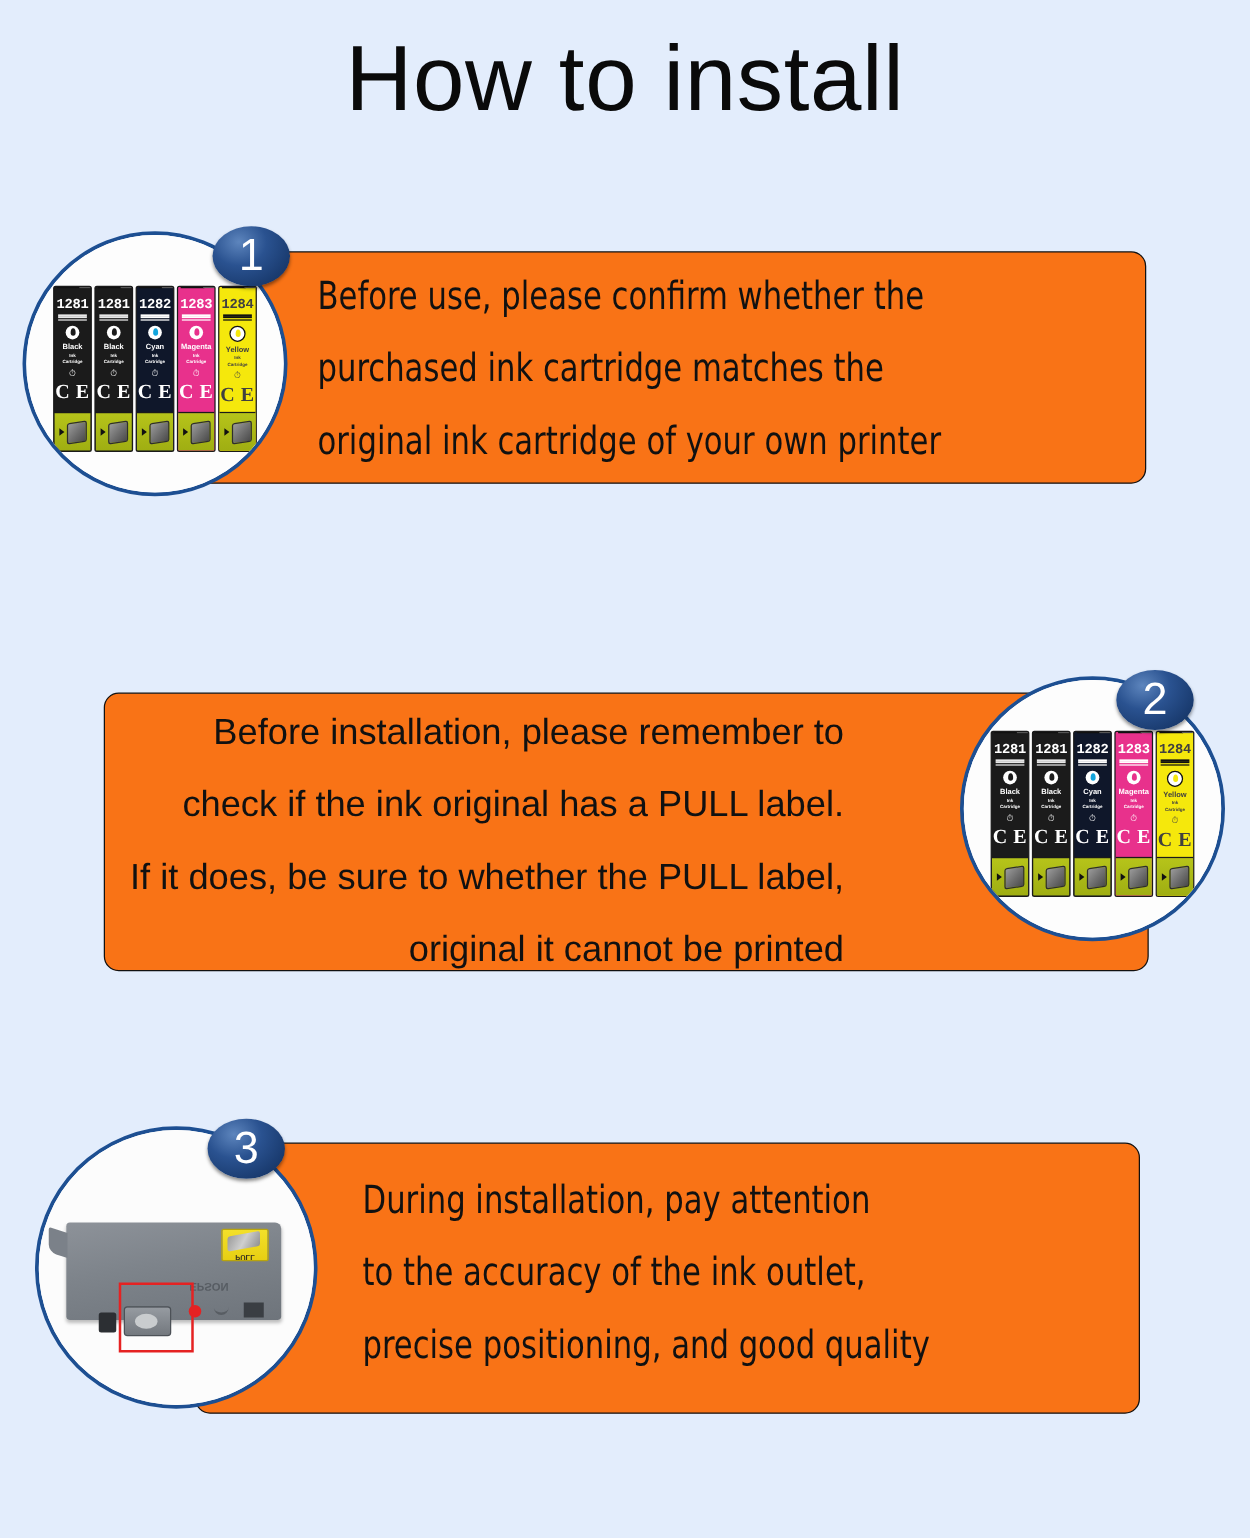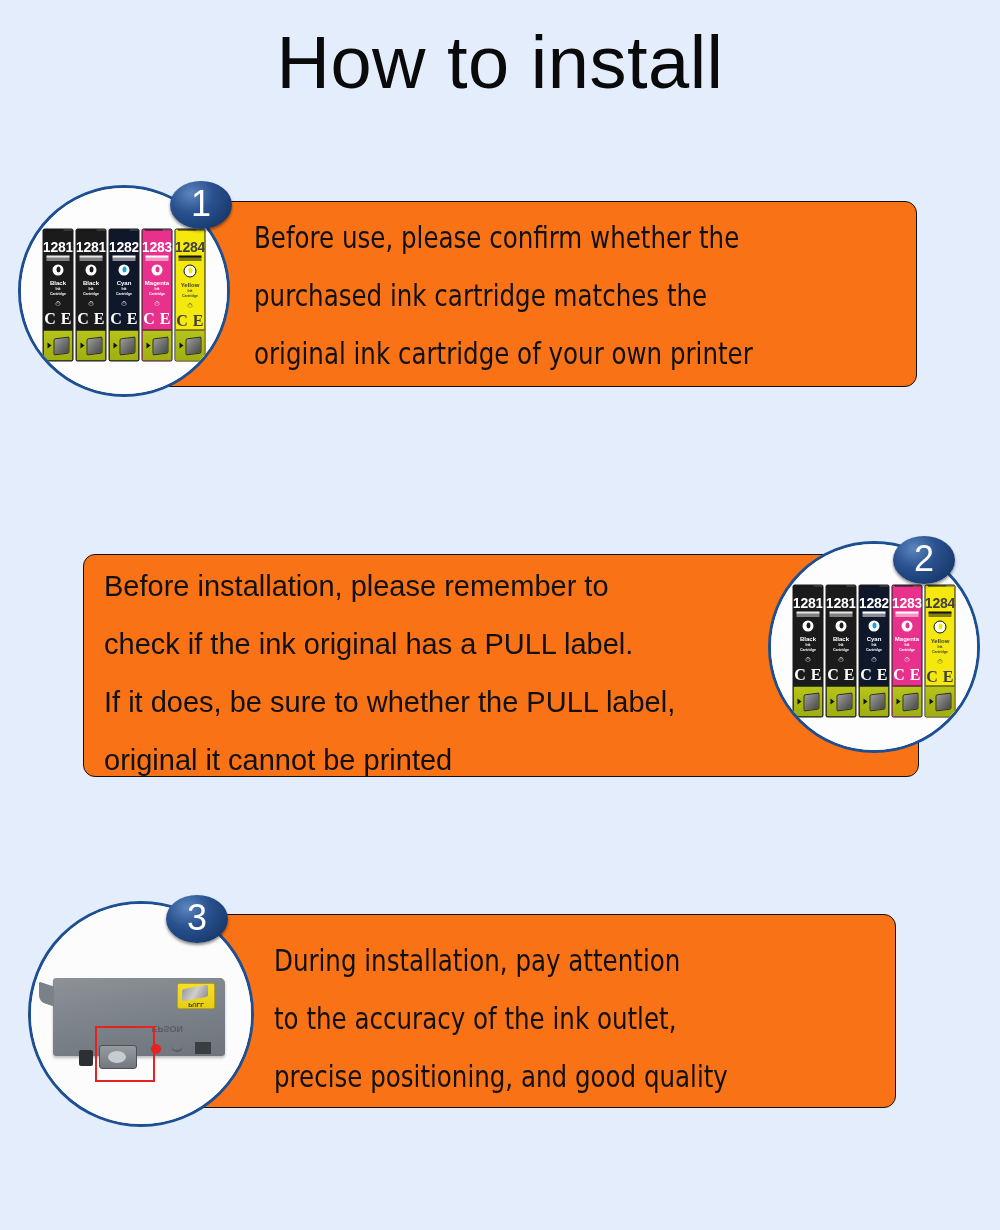--- a/index.html
+++ b/index.html
@@ -119,8 +119,8 @@
   }
   .cart .num {
     margin-top: 9px;
-    font-family: Liberation Sans, sans-serif;
-    font-size: 14px;
+    font-family: Liberation Mono, monospace;
+    font-size: 11px;
     font-weight: 700;
     letter-spacing: -0.2px;
   }

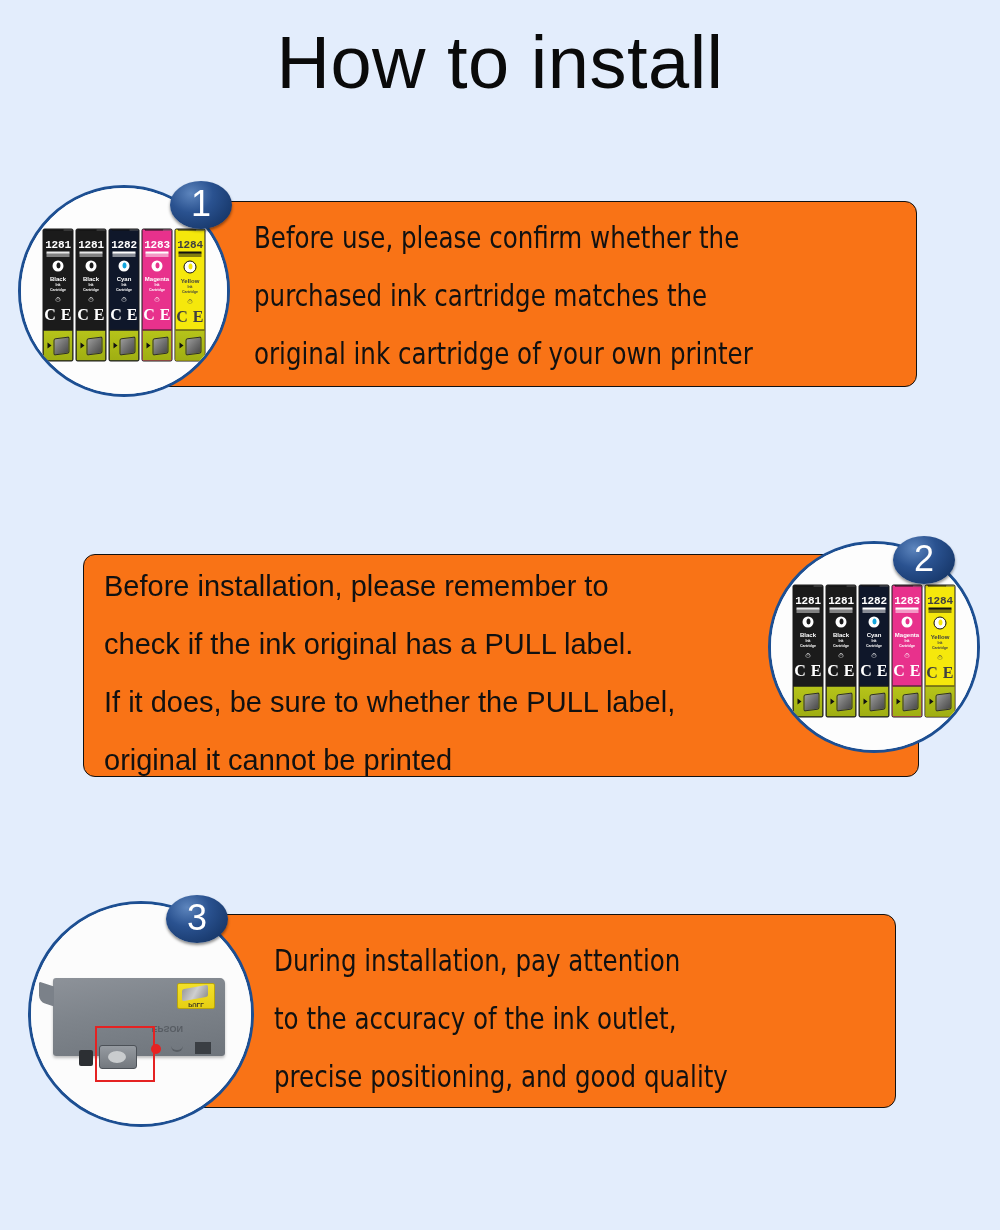--- a/index.html
+++ b/index.html
@@ -60,7 +60,7 @@
   }
 
   #box1 .lines { left: 122px; top: 6px; }
-  #box2 .lines { left: 20px;  top: 2px; }
+  #box2 .lines { left: 20px;  top: 2px; text-align: right; }
   #box3 .lines { left: 133px; top: 16px; }
 
   

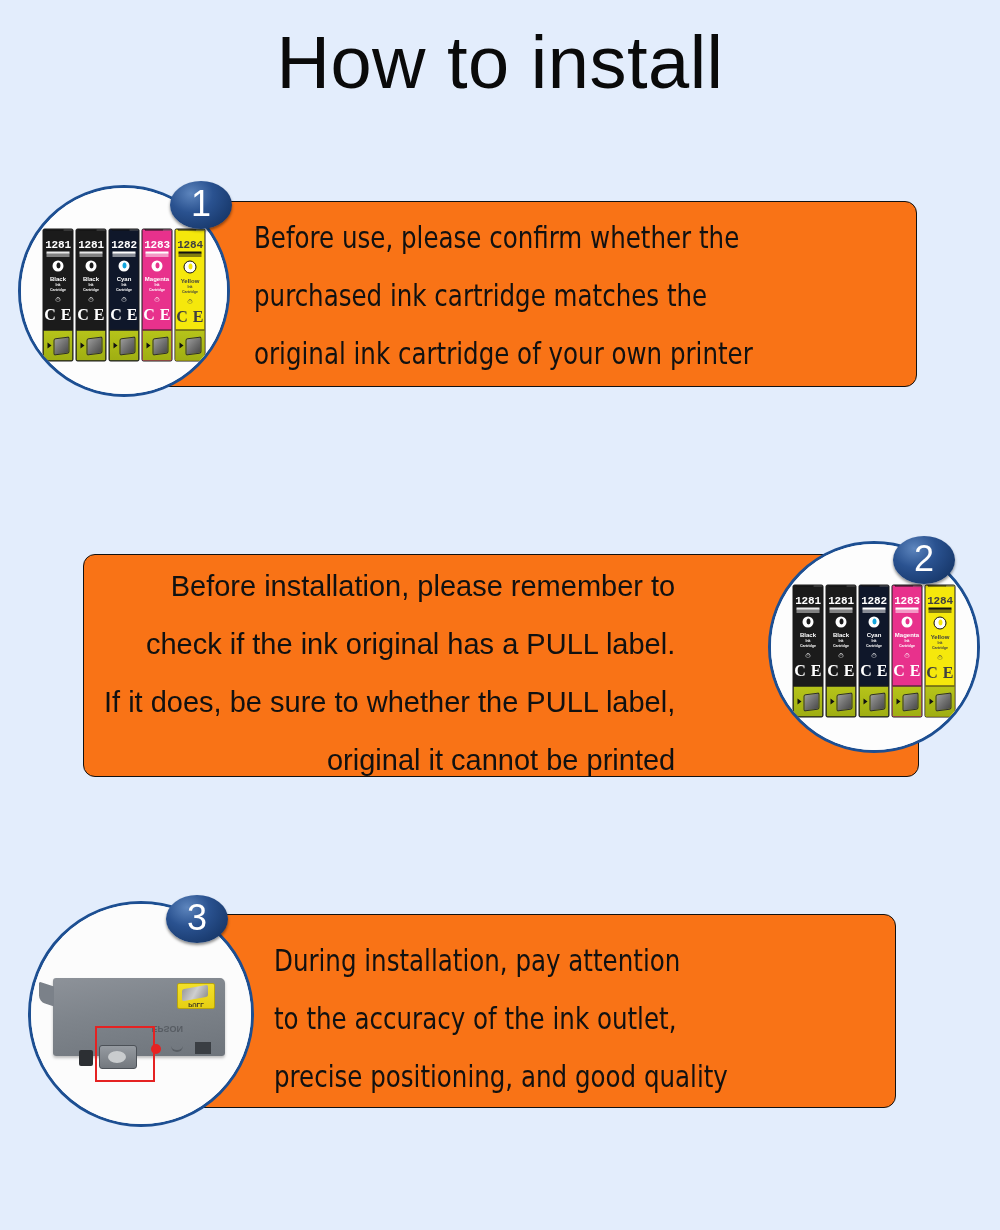--- a/index.html
+++ b/index.html
@@ -37,7 +37,7 @@
   }
   #box1 { left: 131px; top: 201px; width: 786px; height: 186px; }
   #box2 { left: 83px;  top: 554px; width: 836px; height: 223px; }
-  #box3 { left: 140px; top: 914px; width: 756px; height: 194px; }
+  #box3 { left: 156px; top: 914px; width: 756px; height: 217px; }
 
   .lines { position: absolute; }
   .line { white-space: nowrap; color: #111; }

